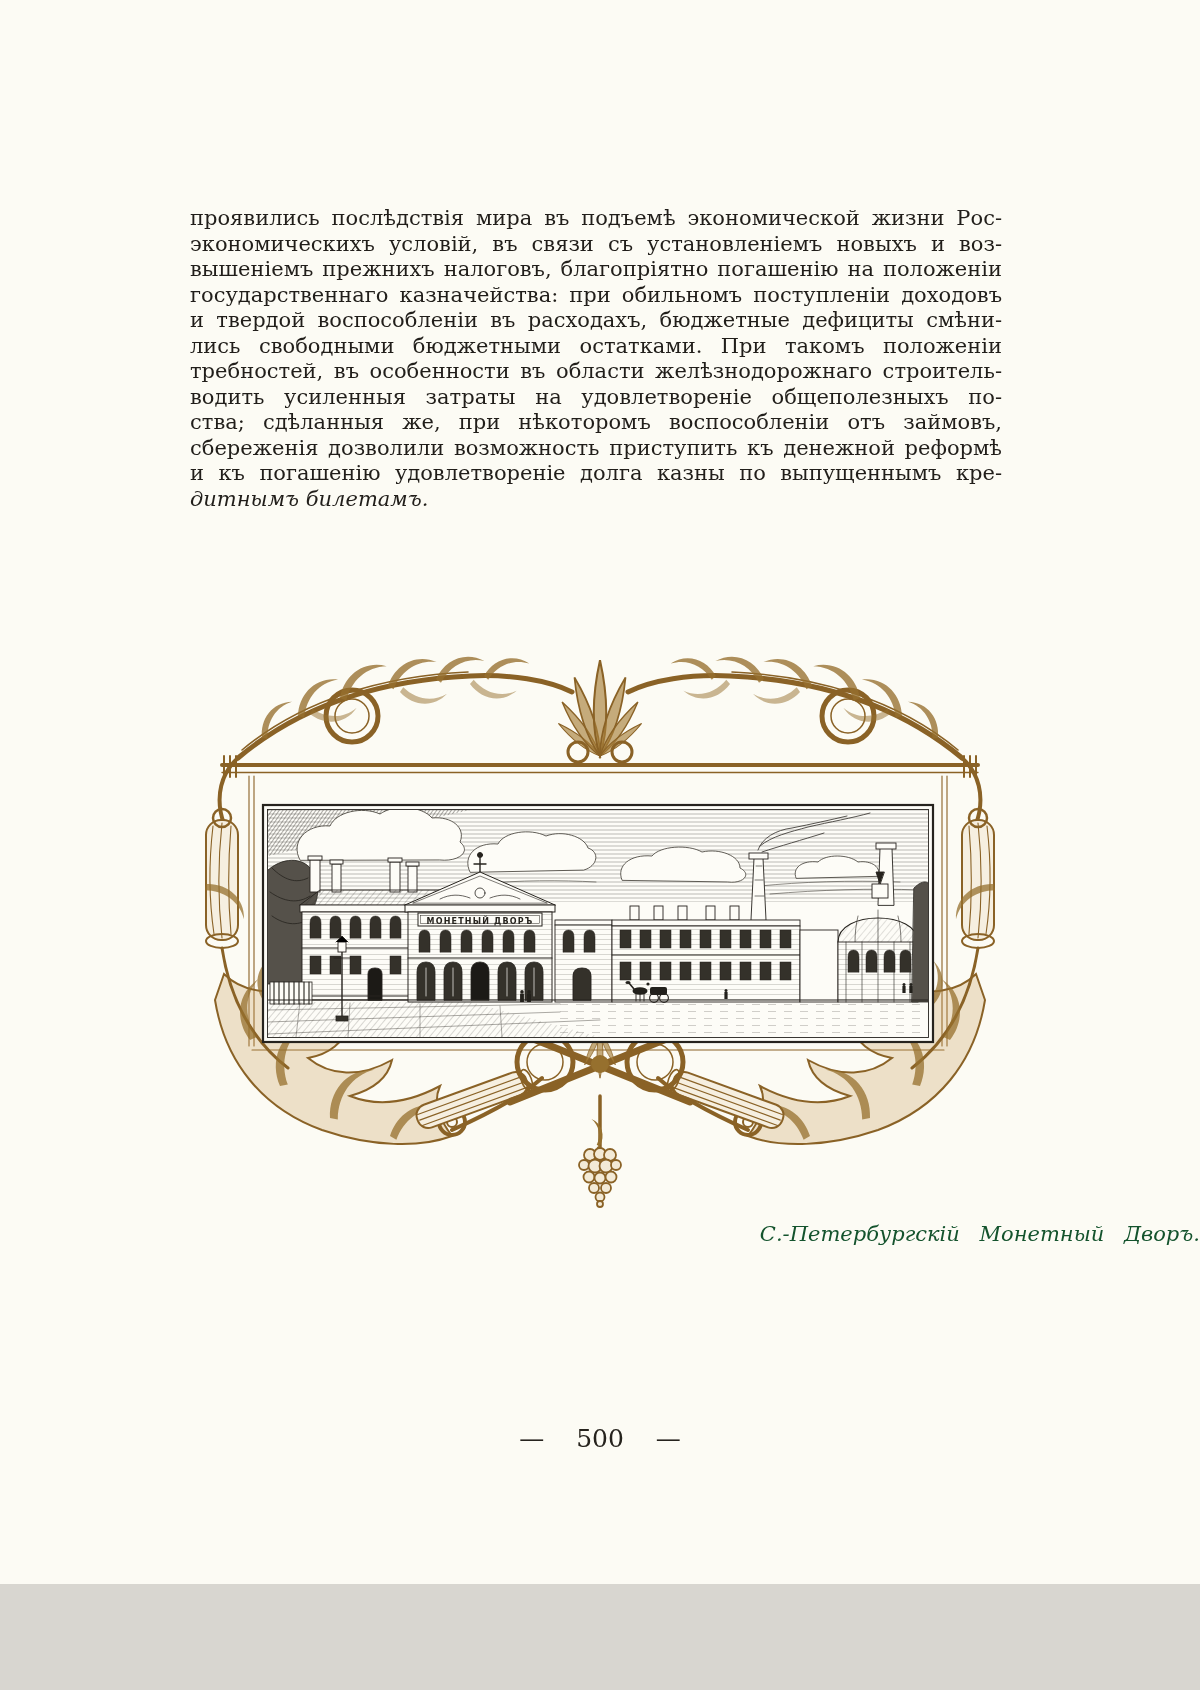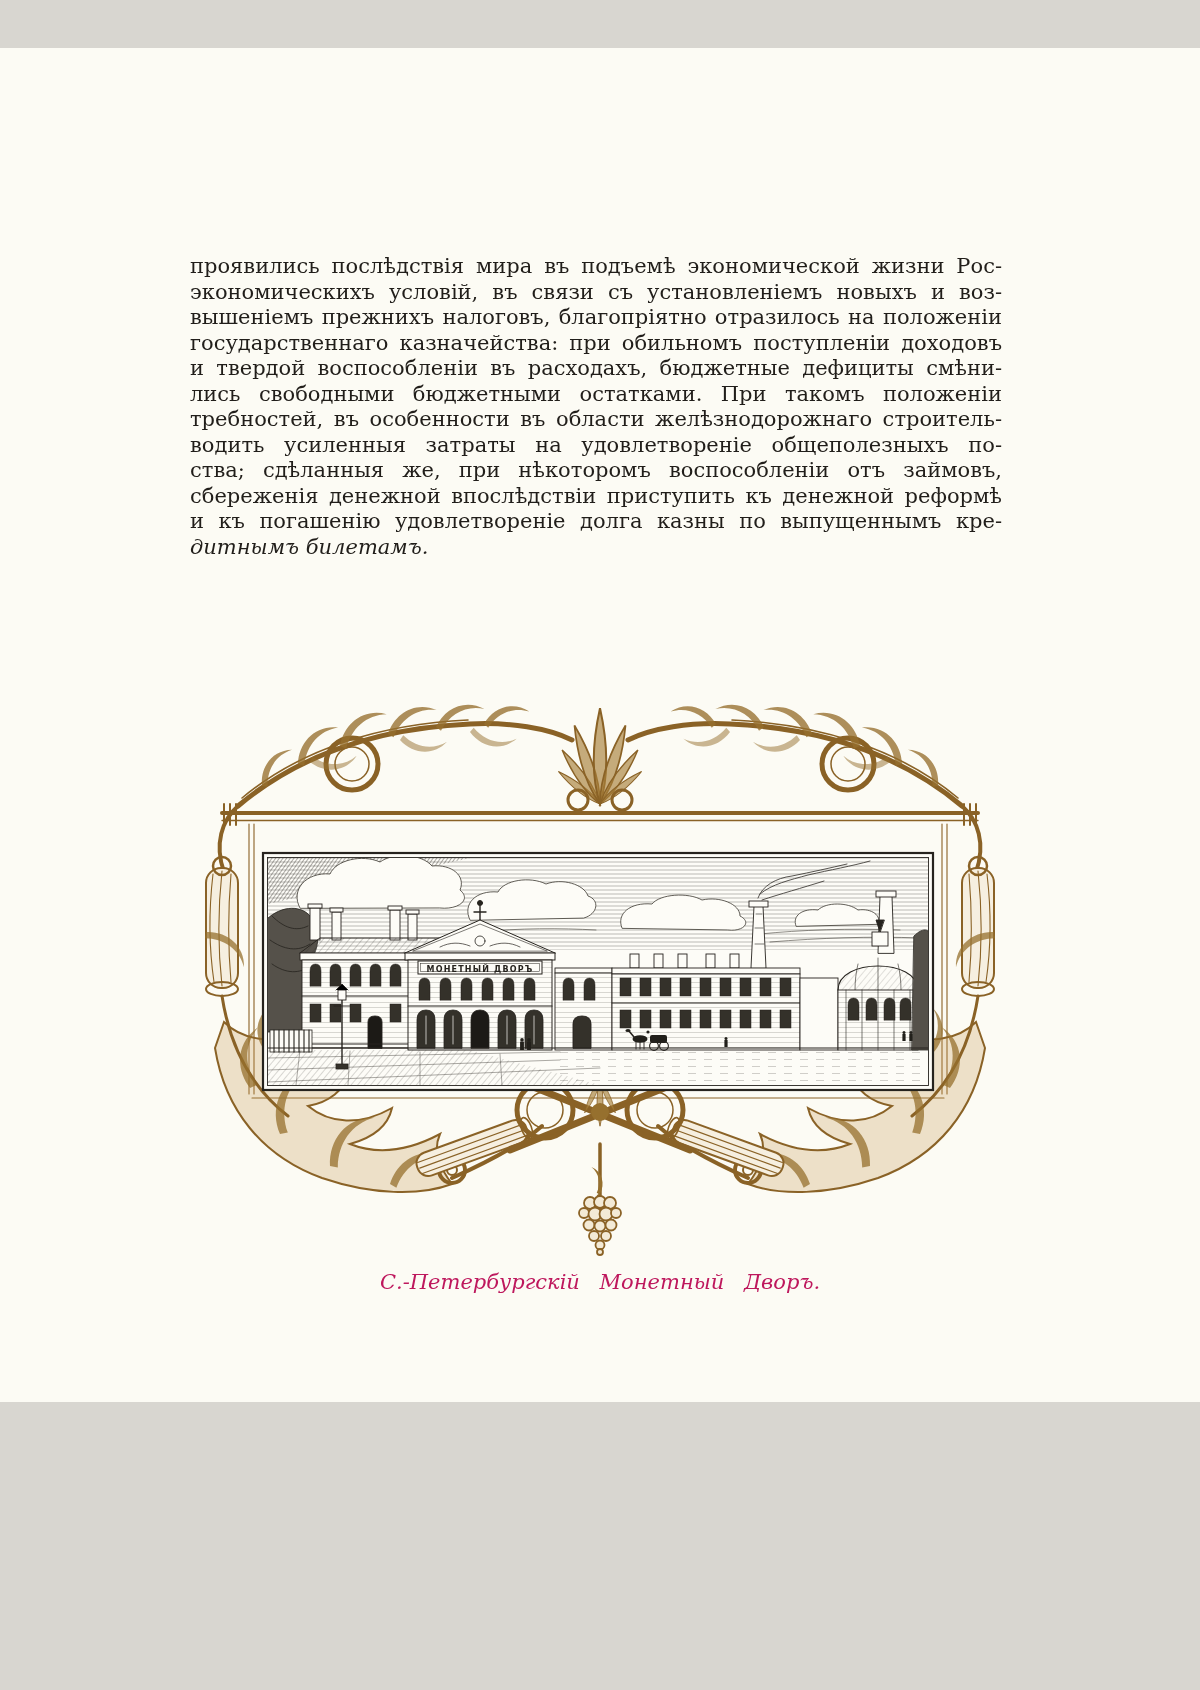--- a/index.html
+++ b/index.html
@@ -3,8 +3,8 @@
 <meta charset="utf-8">
 <style>
   html,body{margin:0;padding:0;background:#d8d6d0;}
-  .page{position:relative;width:1200px;height:1354px;background:#fcfbf4;overflow:hidden;
-        font-family:"DejaVu Serif",serif;color:#211e1a;margin-top:48px;}
+  .page{position:relative;width:1200px;height:1584px;background:#fcfbf4;overflow:hidden;
+        font-family:"DejaVu Serif",serif;color:#211e1a;}
   .para{position:absolute;left:190px;top:206px;width:812px;font-size:21px;line-height:25.5px;}
   .para .ln{text-align:justify;text-align-last:justify;white-space:normal;}
   .para .ln.last{text-align:justify;text-align-last:left;font-style:italic;}

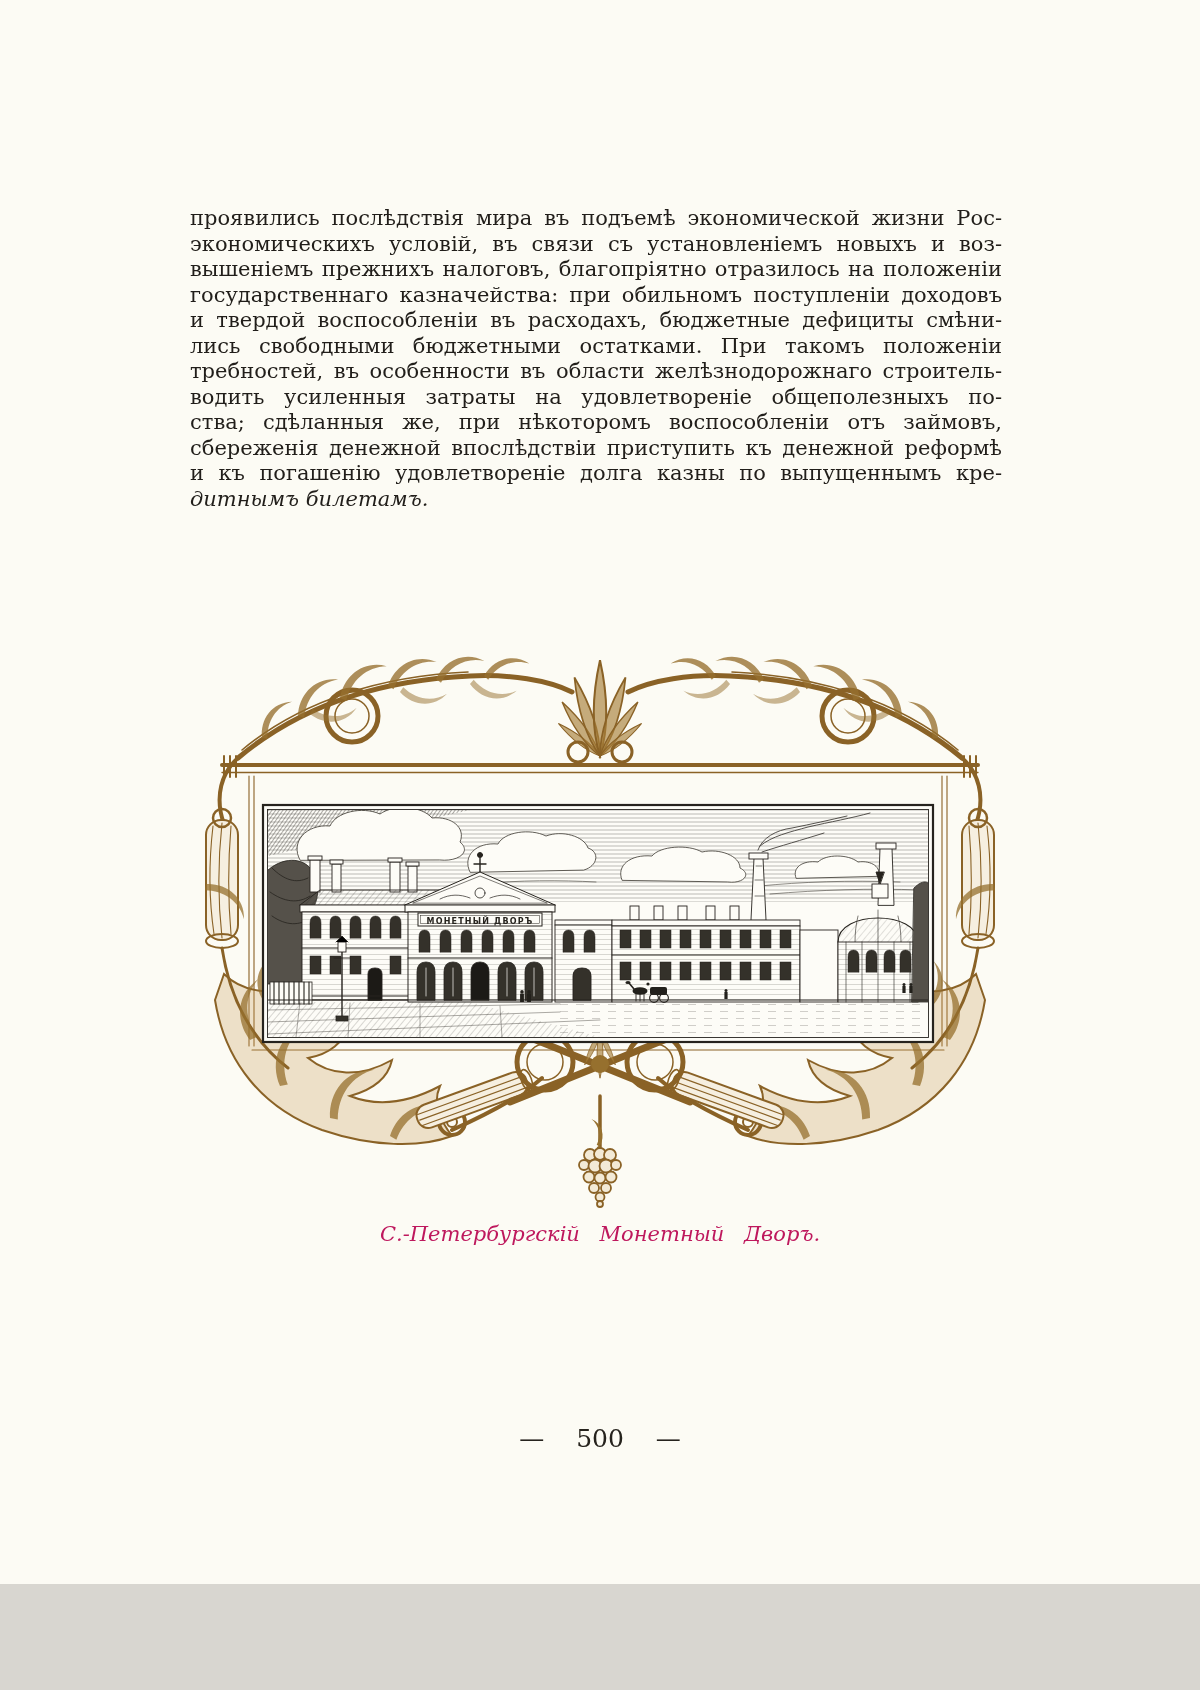--- a/index.html
+++ b/index.html
@@ -24,7 +24,7 @@
   <div class="para">
     <div class="ln">проявились послѣдствія мира въ подъемѣ экономической жизни Рос-</div>
     <div class="ln">экономическихъ условій, въ связи съ установленіемъ новыхъ и воз-</div>
-    <div class="ln">вышеніемъ прежнихъ налоговъ, благопріятно отразилось на положеніи</div>
+    <div class="ln">вышеніемъ прежнихъ налоговъ, благопріятно погашенію на положеніи</div>
     <div class="ln">государственнаго казначейства: при обильномъ поступленіи доходовъ</div>
     <div class="ln">и твердой воспособленіи въ расходахъ, бюджетные дефициты смѣни-</div>
     <div class="ln">лись свободными бюджетными остатками. При такомъ положеніи</div>

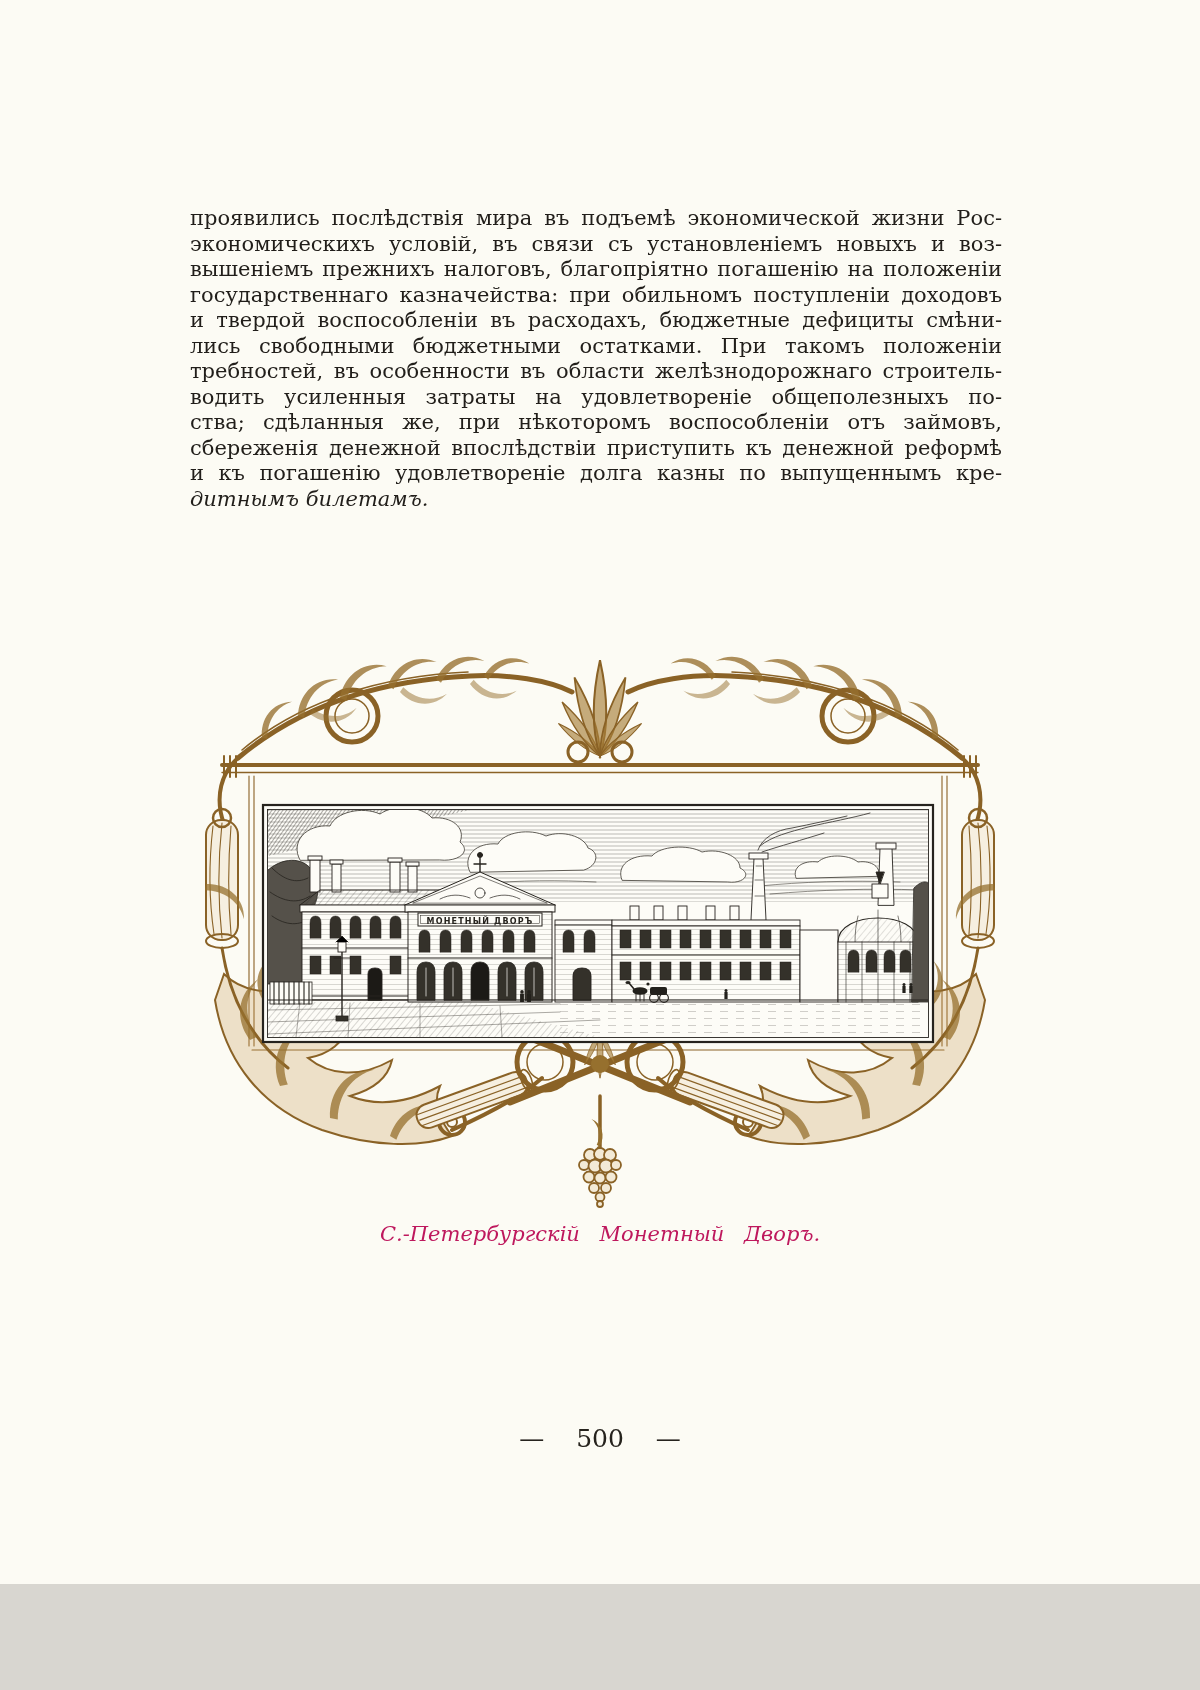--- a/index.html
+++ b/index.html
@@ -31,7 +31,7 @@
     <div class="ln">требностей, въ особенности въ области желѣзнодорожнаго строитель-</div>
     <div class="ln">водить усиленныя затраты на удовлетвореніе общеполезныхъ по-</div>
     <div class="ln">ства; сдѣланныя же, при нѣкоторомъ воспособленіи отъ займовъ,</div>
-    <div class="ln">сбереженія денежной впослѣдствіи приступить къ денежной реформѣ</div>
+    <div class="ln">сбереженія дозволили возможность приступить къ денежной реформѣ</div>
     <div class="ln">и къ погашенію удовлетвореніе долга казны по выпущеннымъ кре-</div>
     <div class="ln last">дитнымъ билетамъ.</div>
   </div>

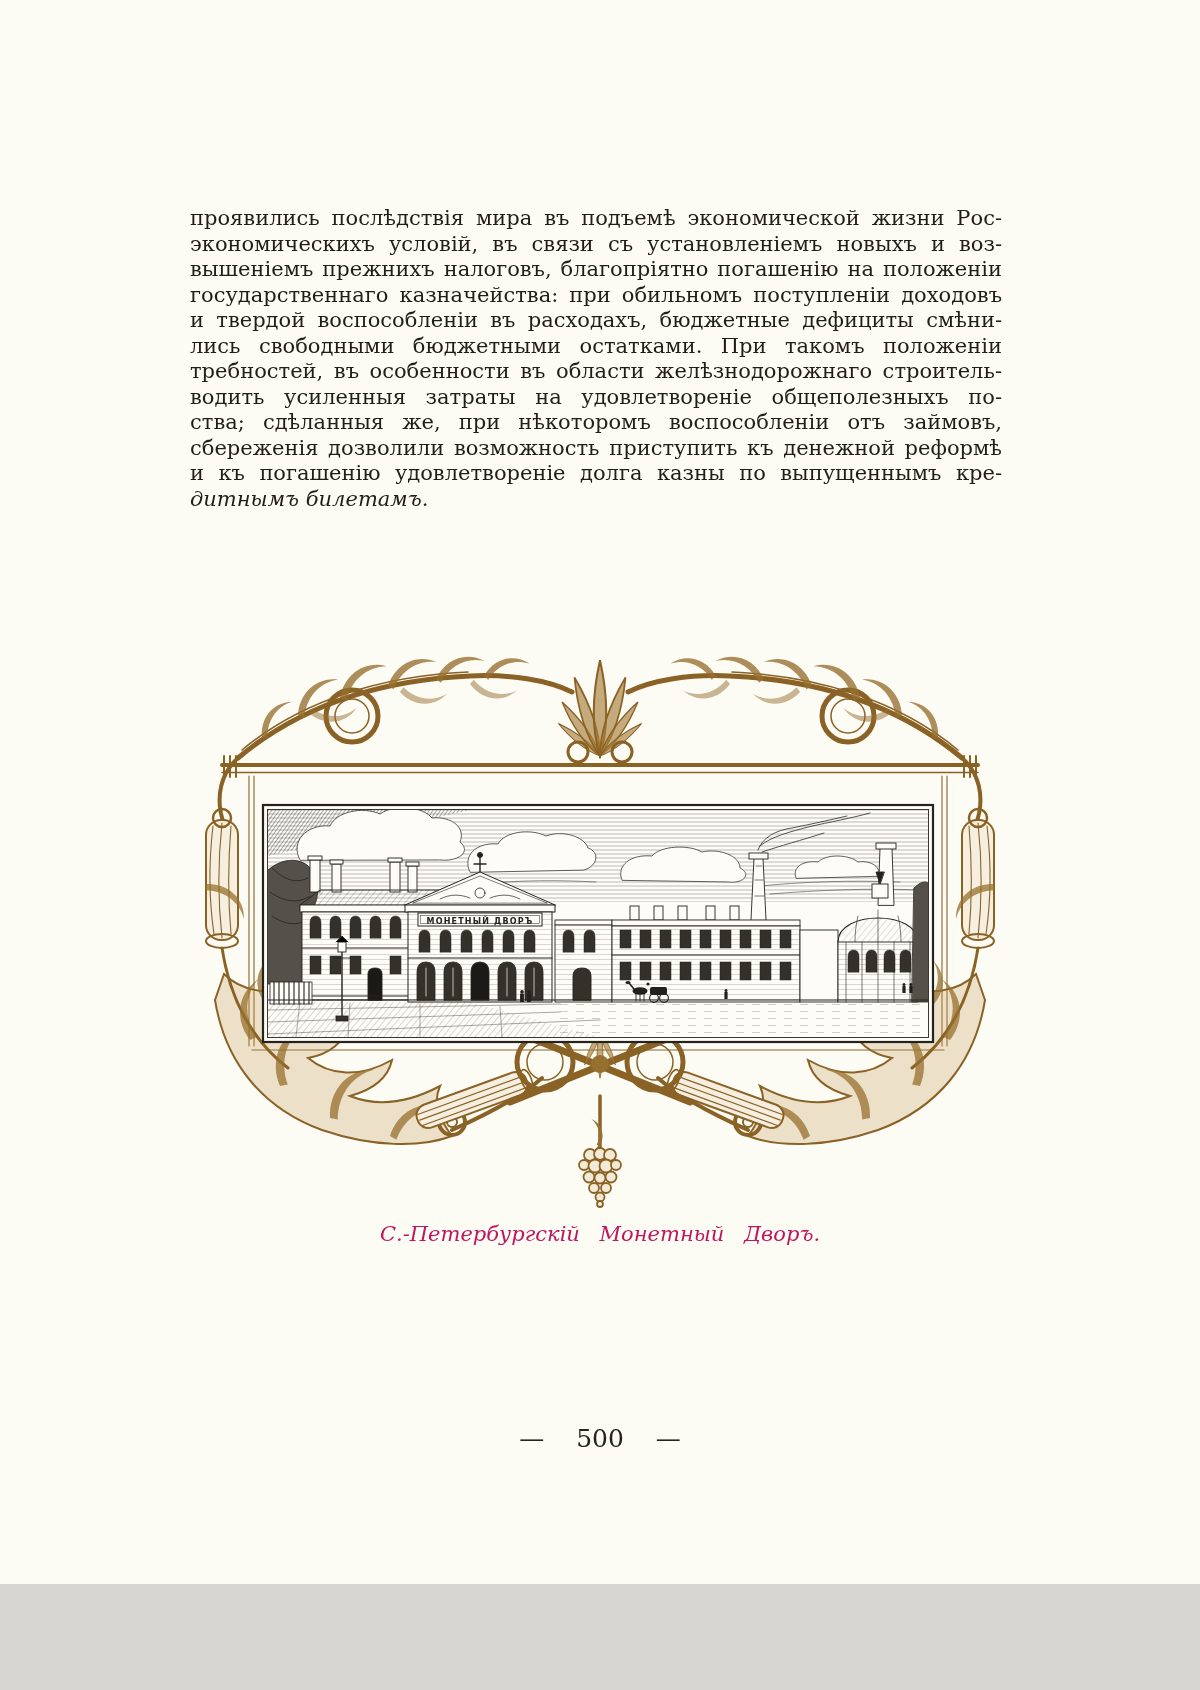--- a/index.html
+++ b/index.html
@@ -9,8 +9,8 @@
   .para .ln{text-align:justify;text-align-last:justify;white-space:normal;}
   .para .ln.last{text-align:justify;text-align-last:left;font-style:italic;}
   .plate{position:absolute;left:150px;top:640px;width:900px;height:590px;}
-  .caption{position:absolute;left:0;top:1222px;width:1200px;text-align:center;
-           font-style:italic;font-size:21px;word-spacing:13px;color:#be185d;}
+  .caption{position:absolute;left:0;top:1222px;width:1200px;text-align:right;
+           font-style:italic;font-size:21px;word-spacing:13px;color:#14532d;}
   .pagenum{position:absolute;left:0;top:1424px;width:1200px;display:flex;
            justify-content:center;align-items:center;gap:32px;font-size:25px;color:#26231d;}
   .wm{position:absolute;right:14px;top:1646px;font-family:"DejaVu Sans",sans-serif;

